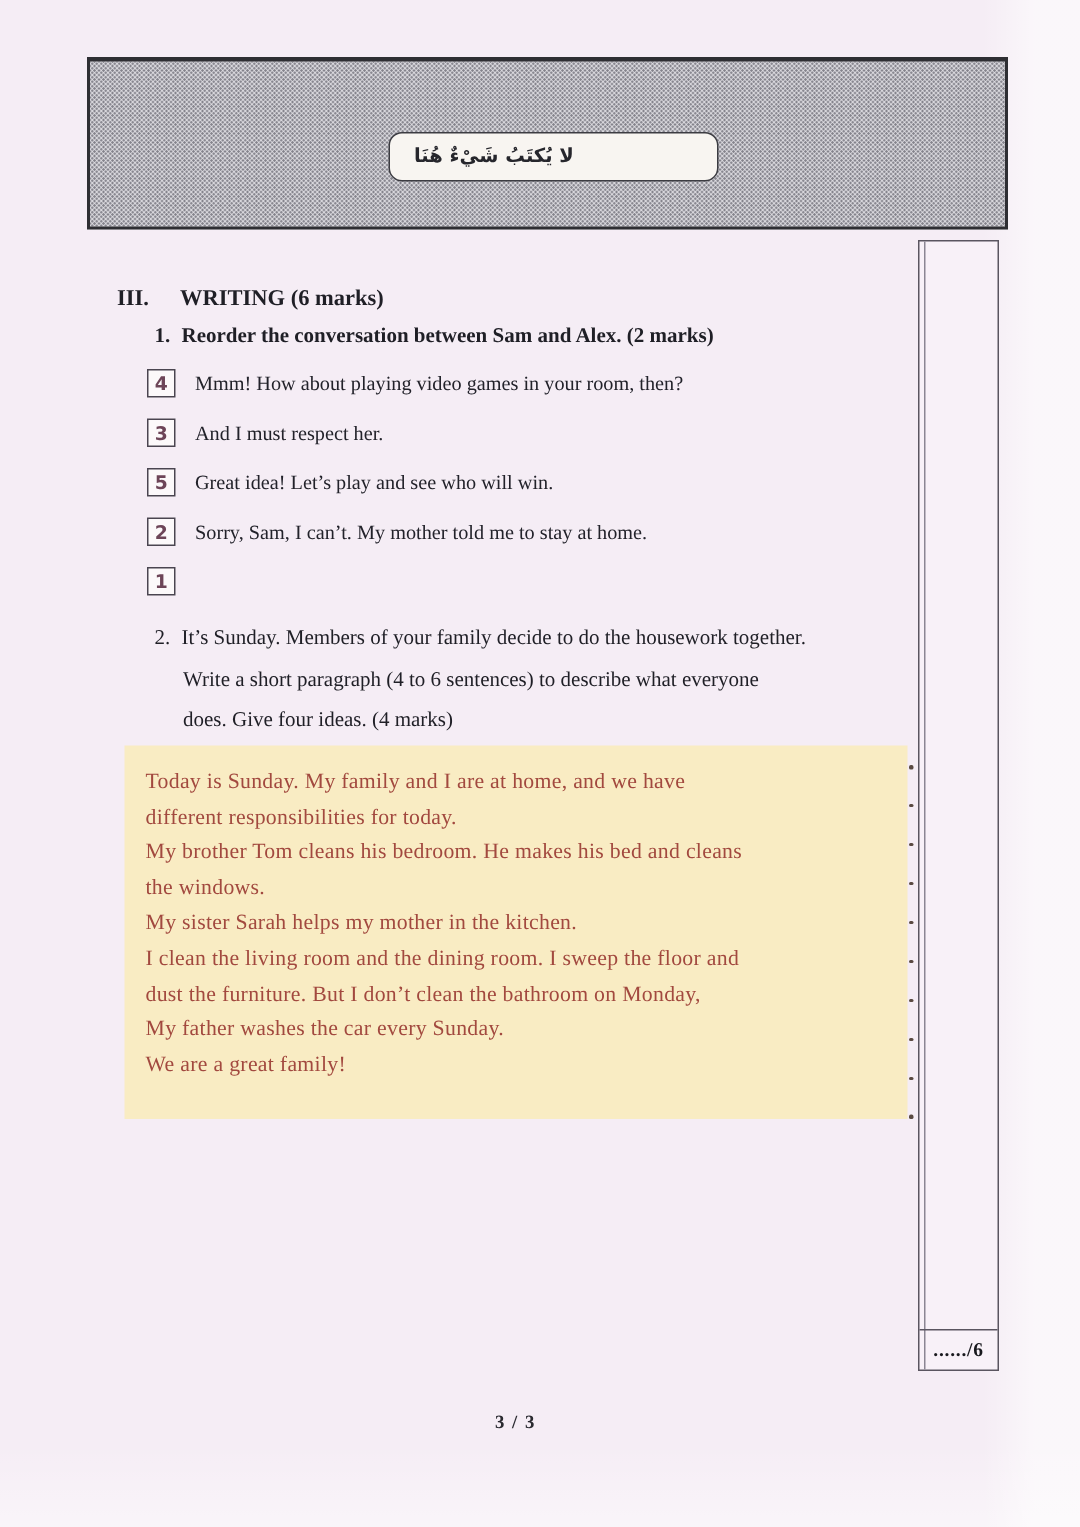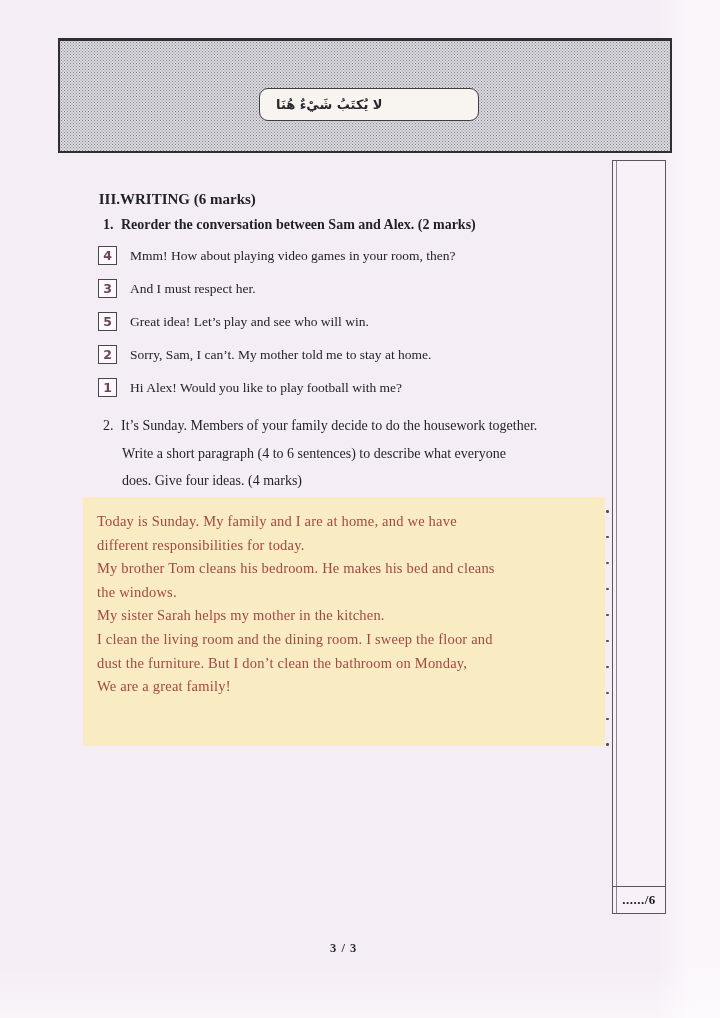--- a/index.html
+++ b/index.html
@@ -63,7 +63,7 @@
 
   
   .section-heading{position:absolute;left:78px;top:191px;font-weight:bold;font-size:15px;}
-  .section-heading .numeral{display:inline-block;width:42px;text-align:right;}
+  .section-heading .numeral{display:inline-block;width:42px;}
 
   .q1-prompt{position:absolute;left:103px;top:217px;font-weight:bold;font-size:14px;}
   .q1-prompt .qnum{display:inline-block;width:18px;}

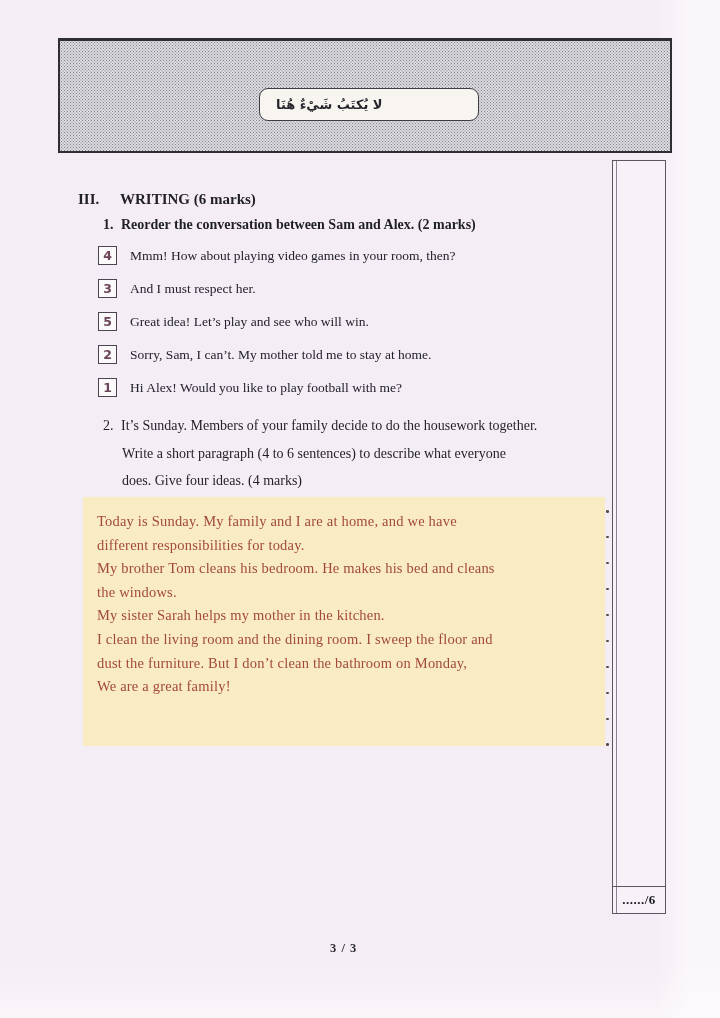--- a/index.html
+++ b/index.html
@@ -153,7 +153,6 @@
     </div>
     <div class="reorder-row">
       <span class="order-box">1</span>
-      <span class="item-text">Hi Alex! Would you like to play football with me?</span>
     </div>
   </div>
 

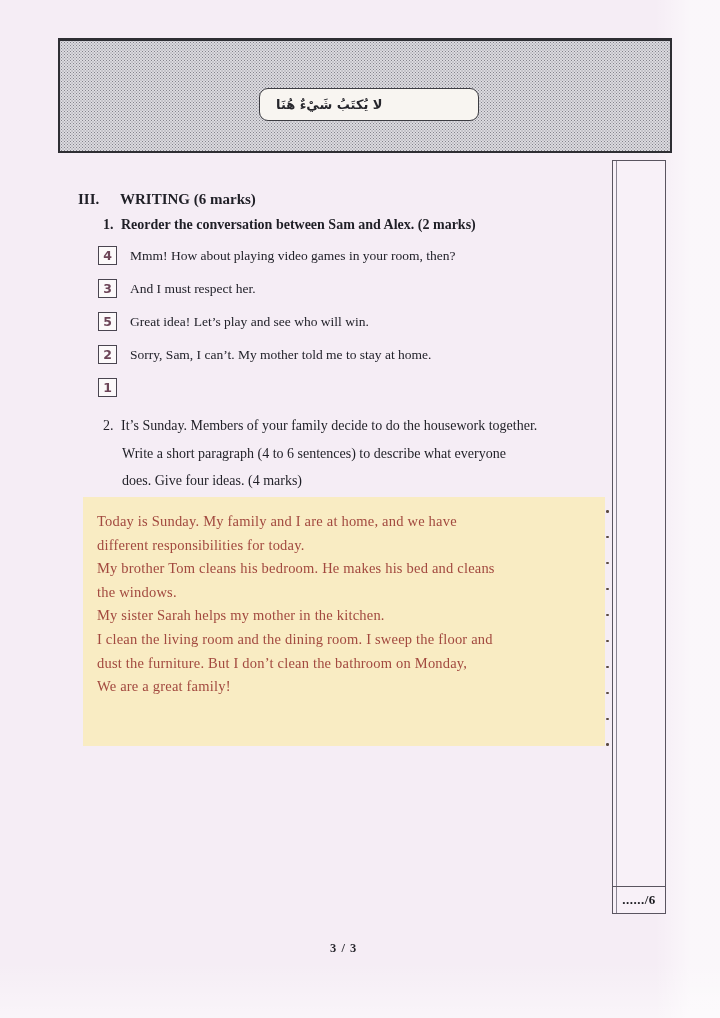--- a/index.html
+++ b/index.html
@@ -172,6 +172,7 @@
     <div class="answer-line">My sister Sarah helps my mother in the kitchen.</div>
     <div class="answer-line">I clean the living room and the dining room. I sweep the floor and</div>
     <div class="answer-line">dust the furniture. But I don’t clean the bathroom on Monday,</div>
+    <div class="answer-line">My father washes the car every Sunday.</div>
     <div class="answer-line">We are a great family!</div>
   </div>
 

